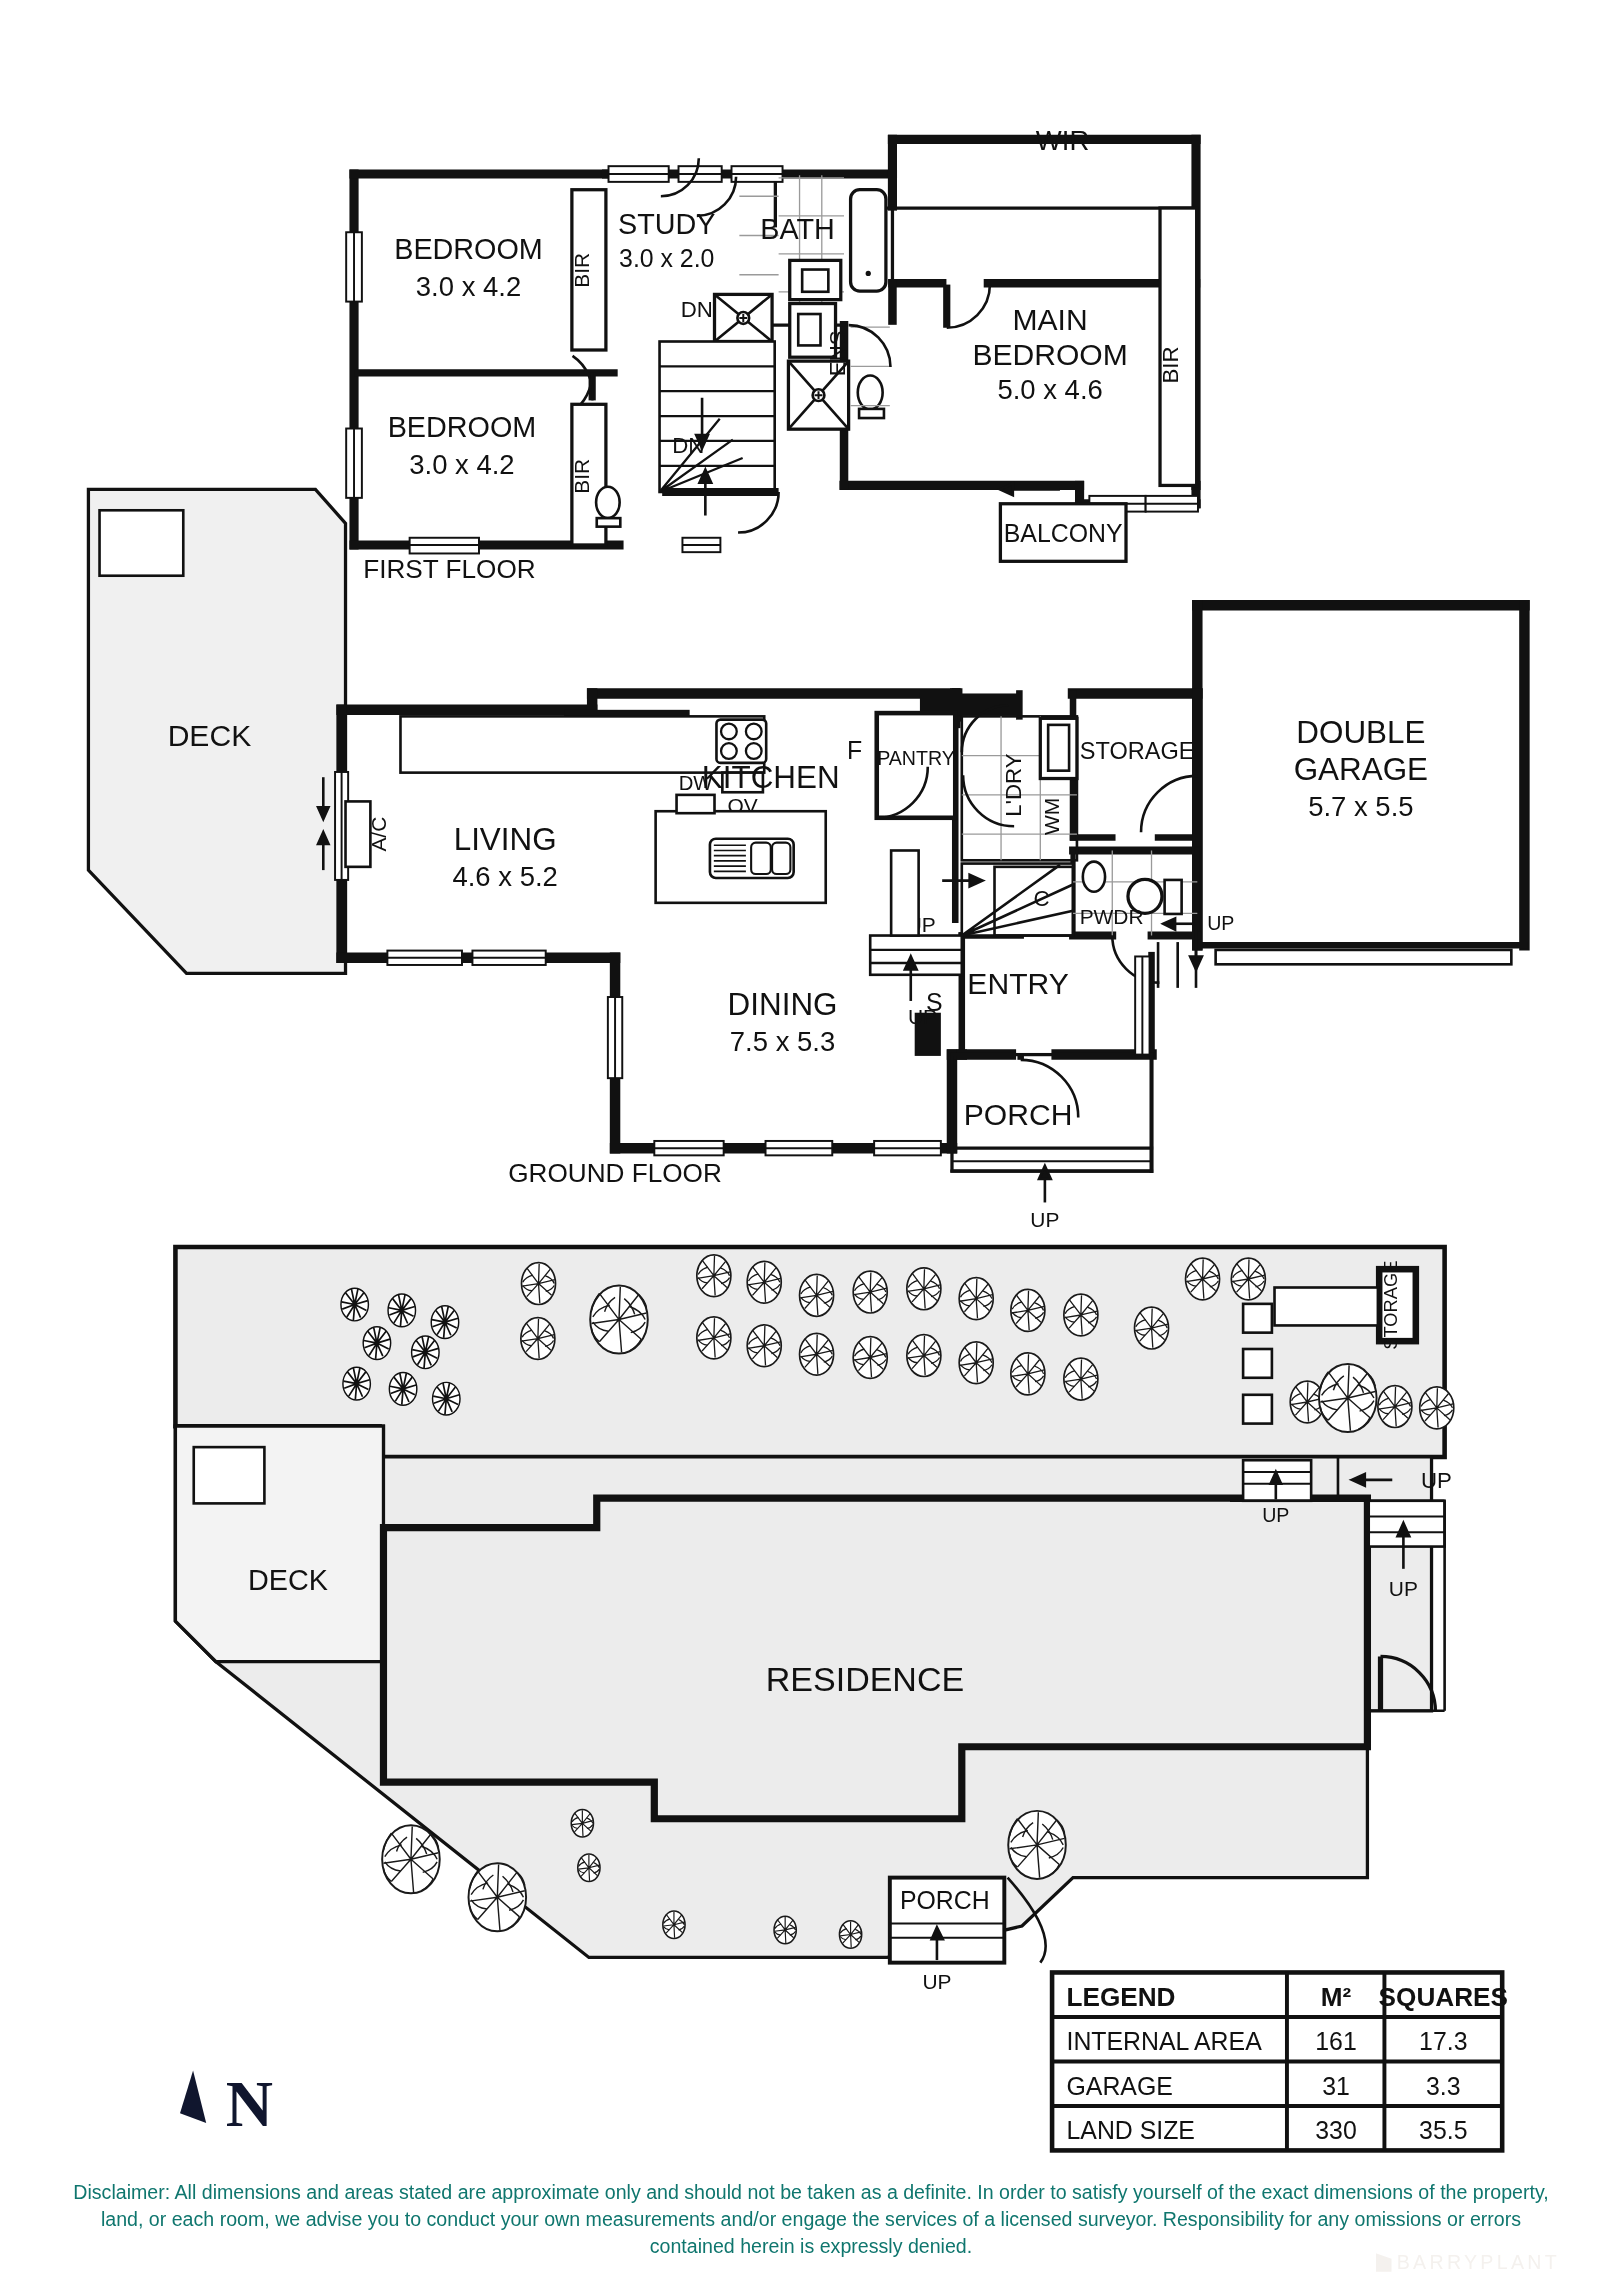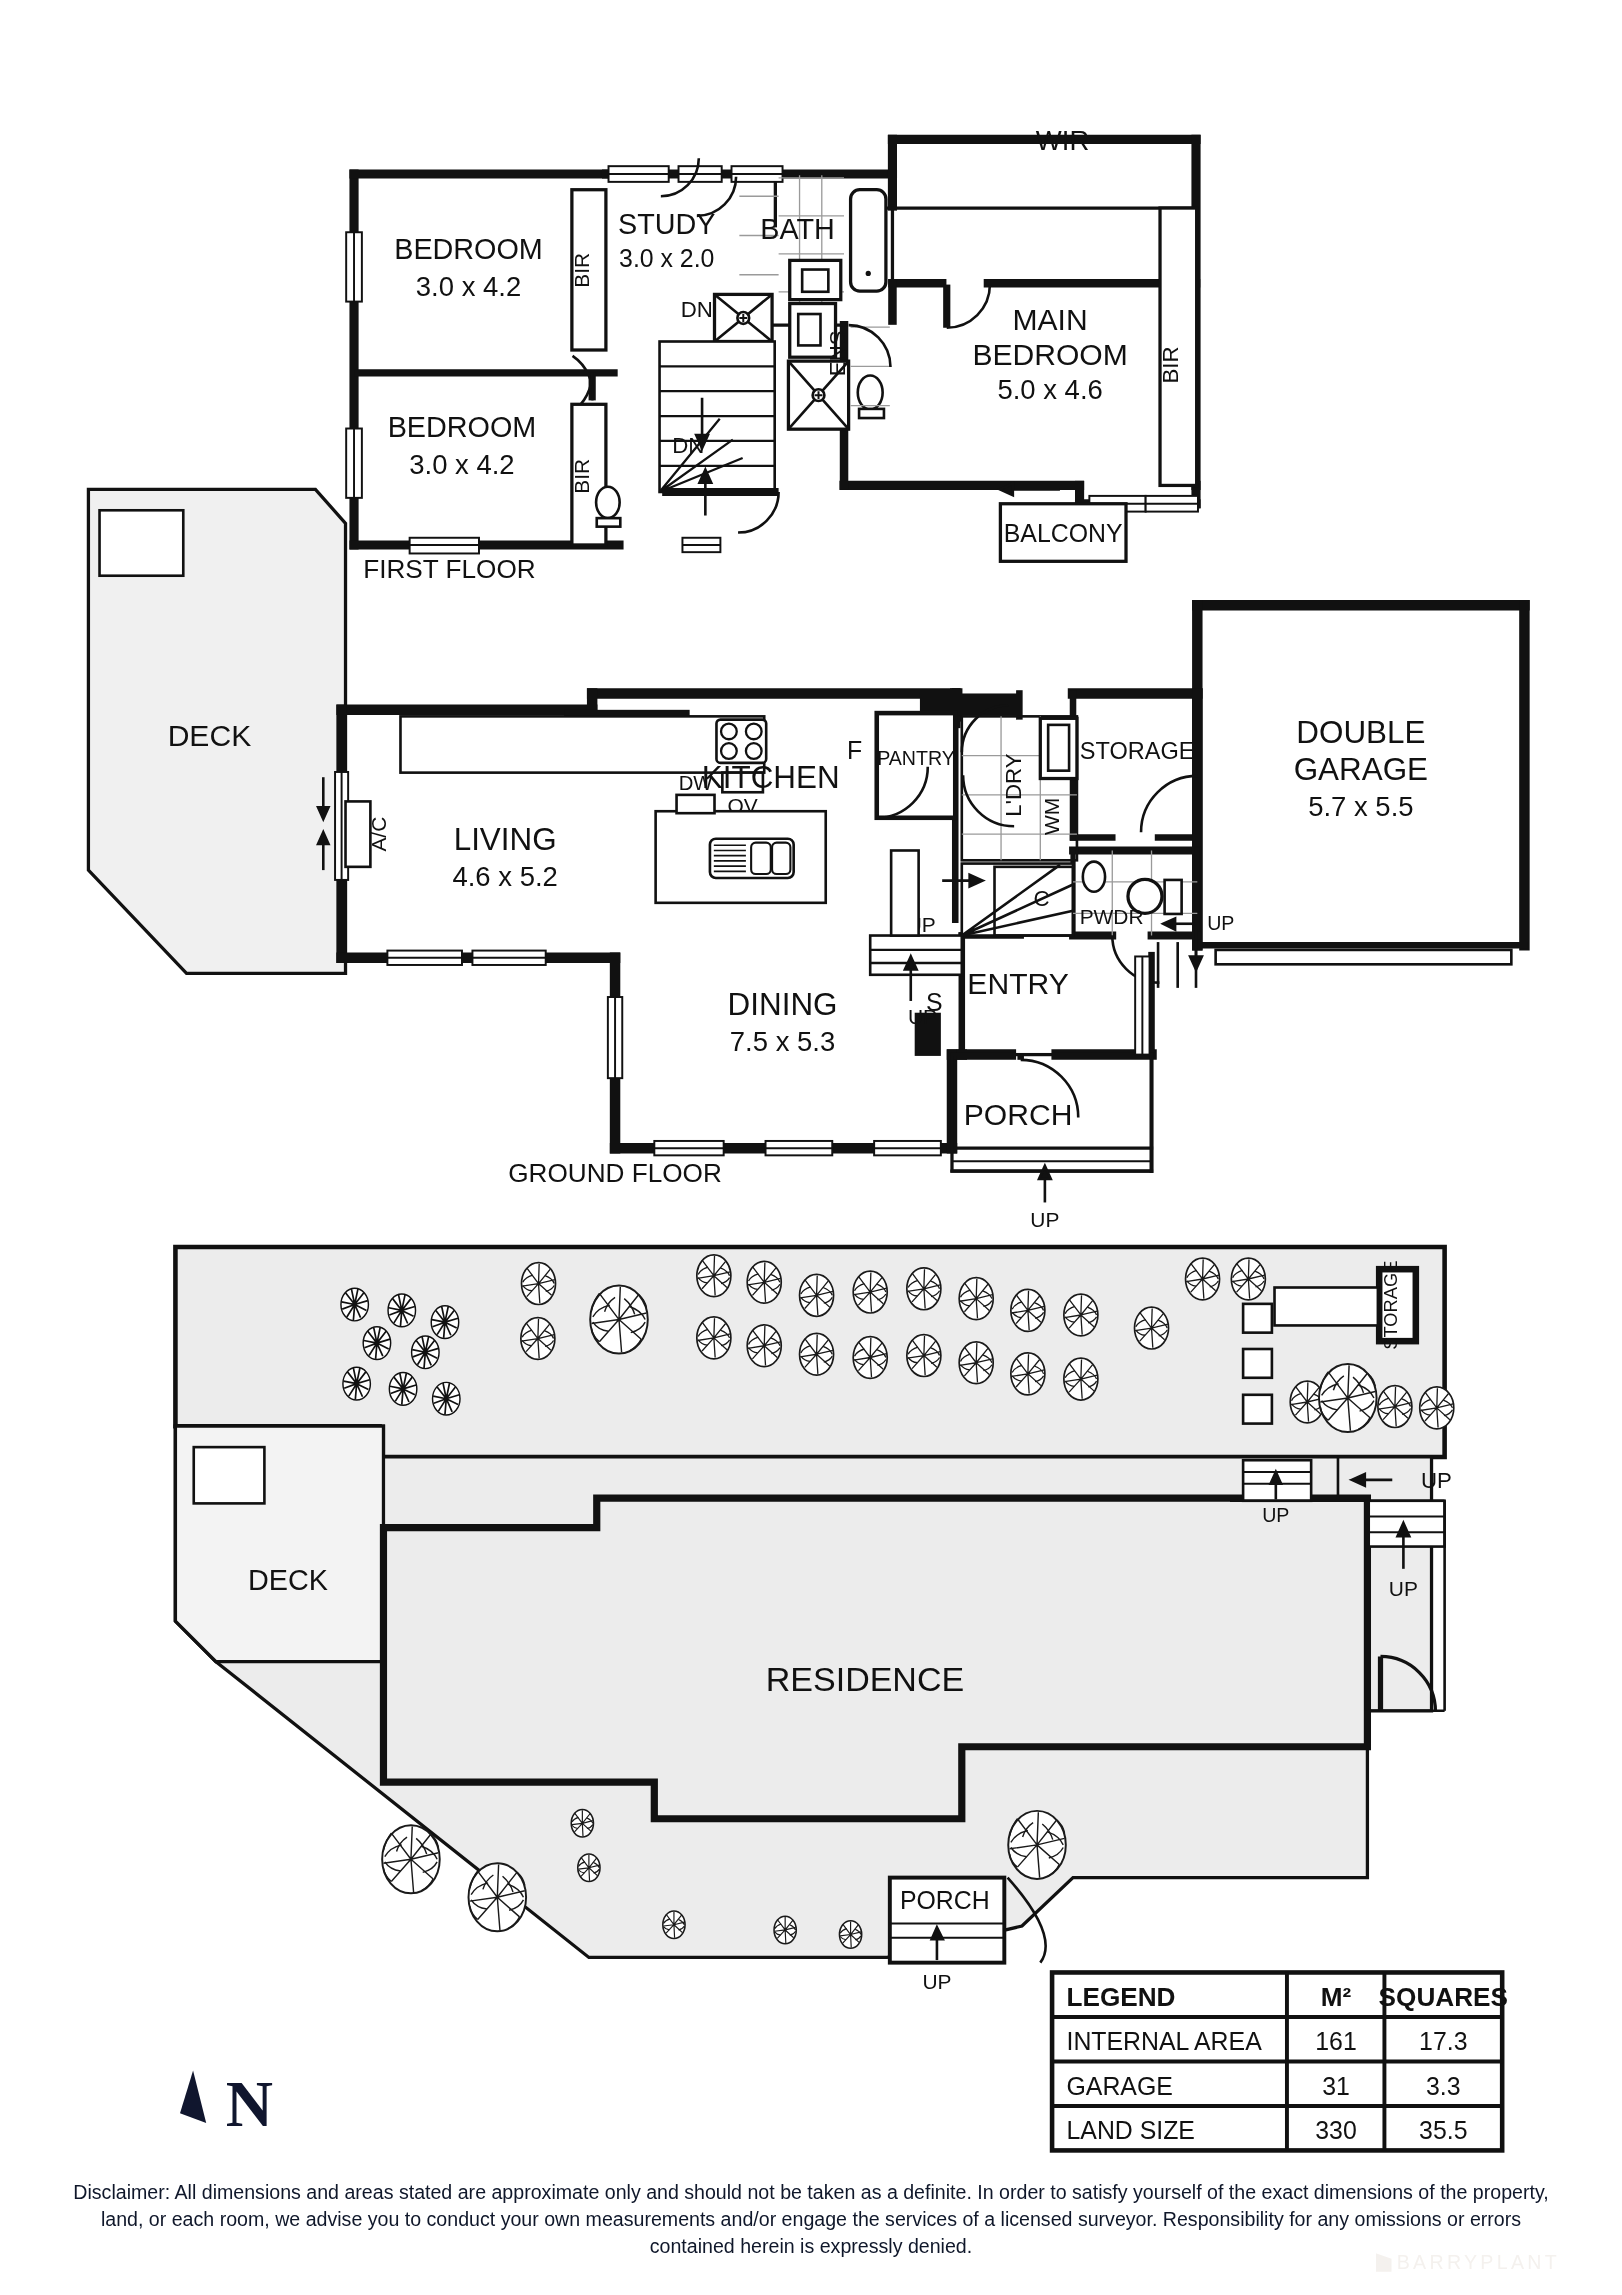--- a/index.html
+++ b/index.html
@@ -18,7 +18,7 @@
     position:absolute;left:0;right:0;top:2179px;
     text-align:center;
     font-family:"Liberation Sans",sans-serif;
-    font-size:19.6px;line-height:1.38;color:#0f172a;
+    font-size:19.6px;line-height:1.38;color:#0f766e;
     padding:0 59px;box-sizing:border-box;
   }
   .watermark{

